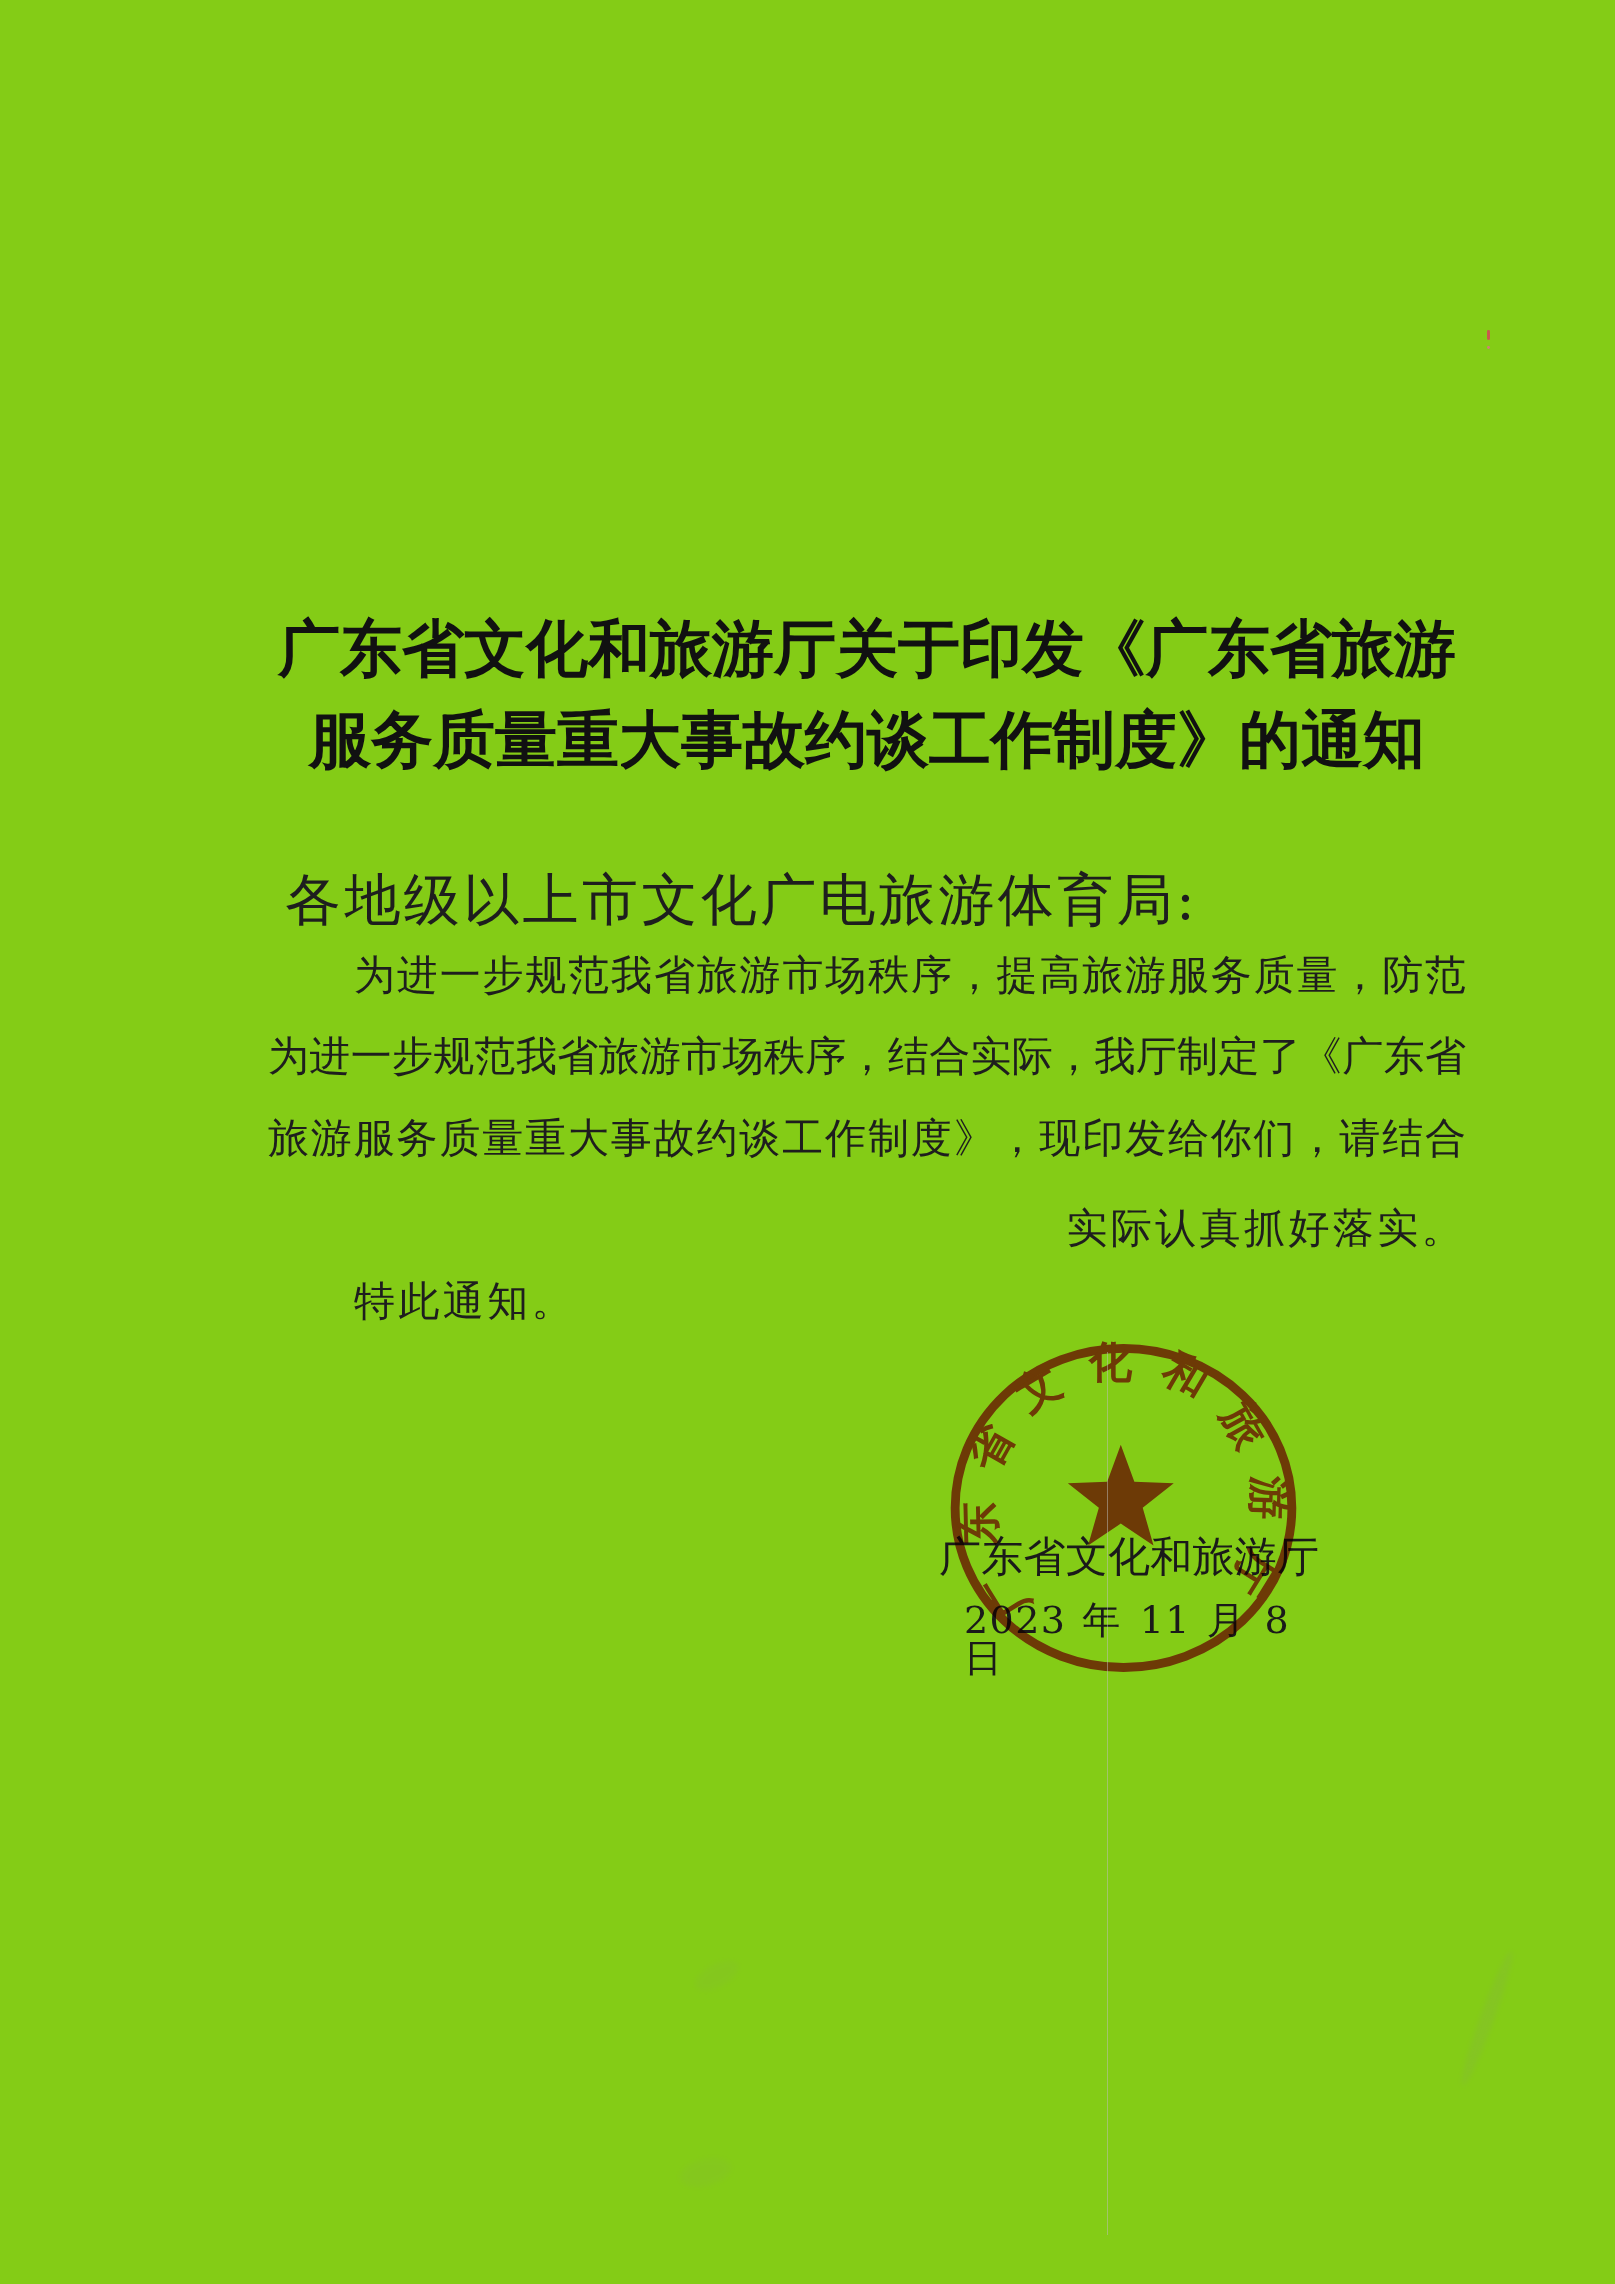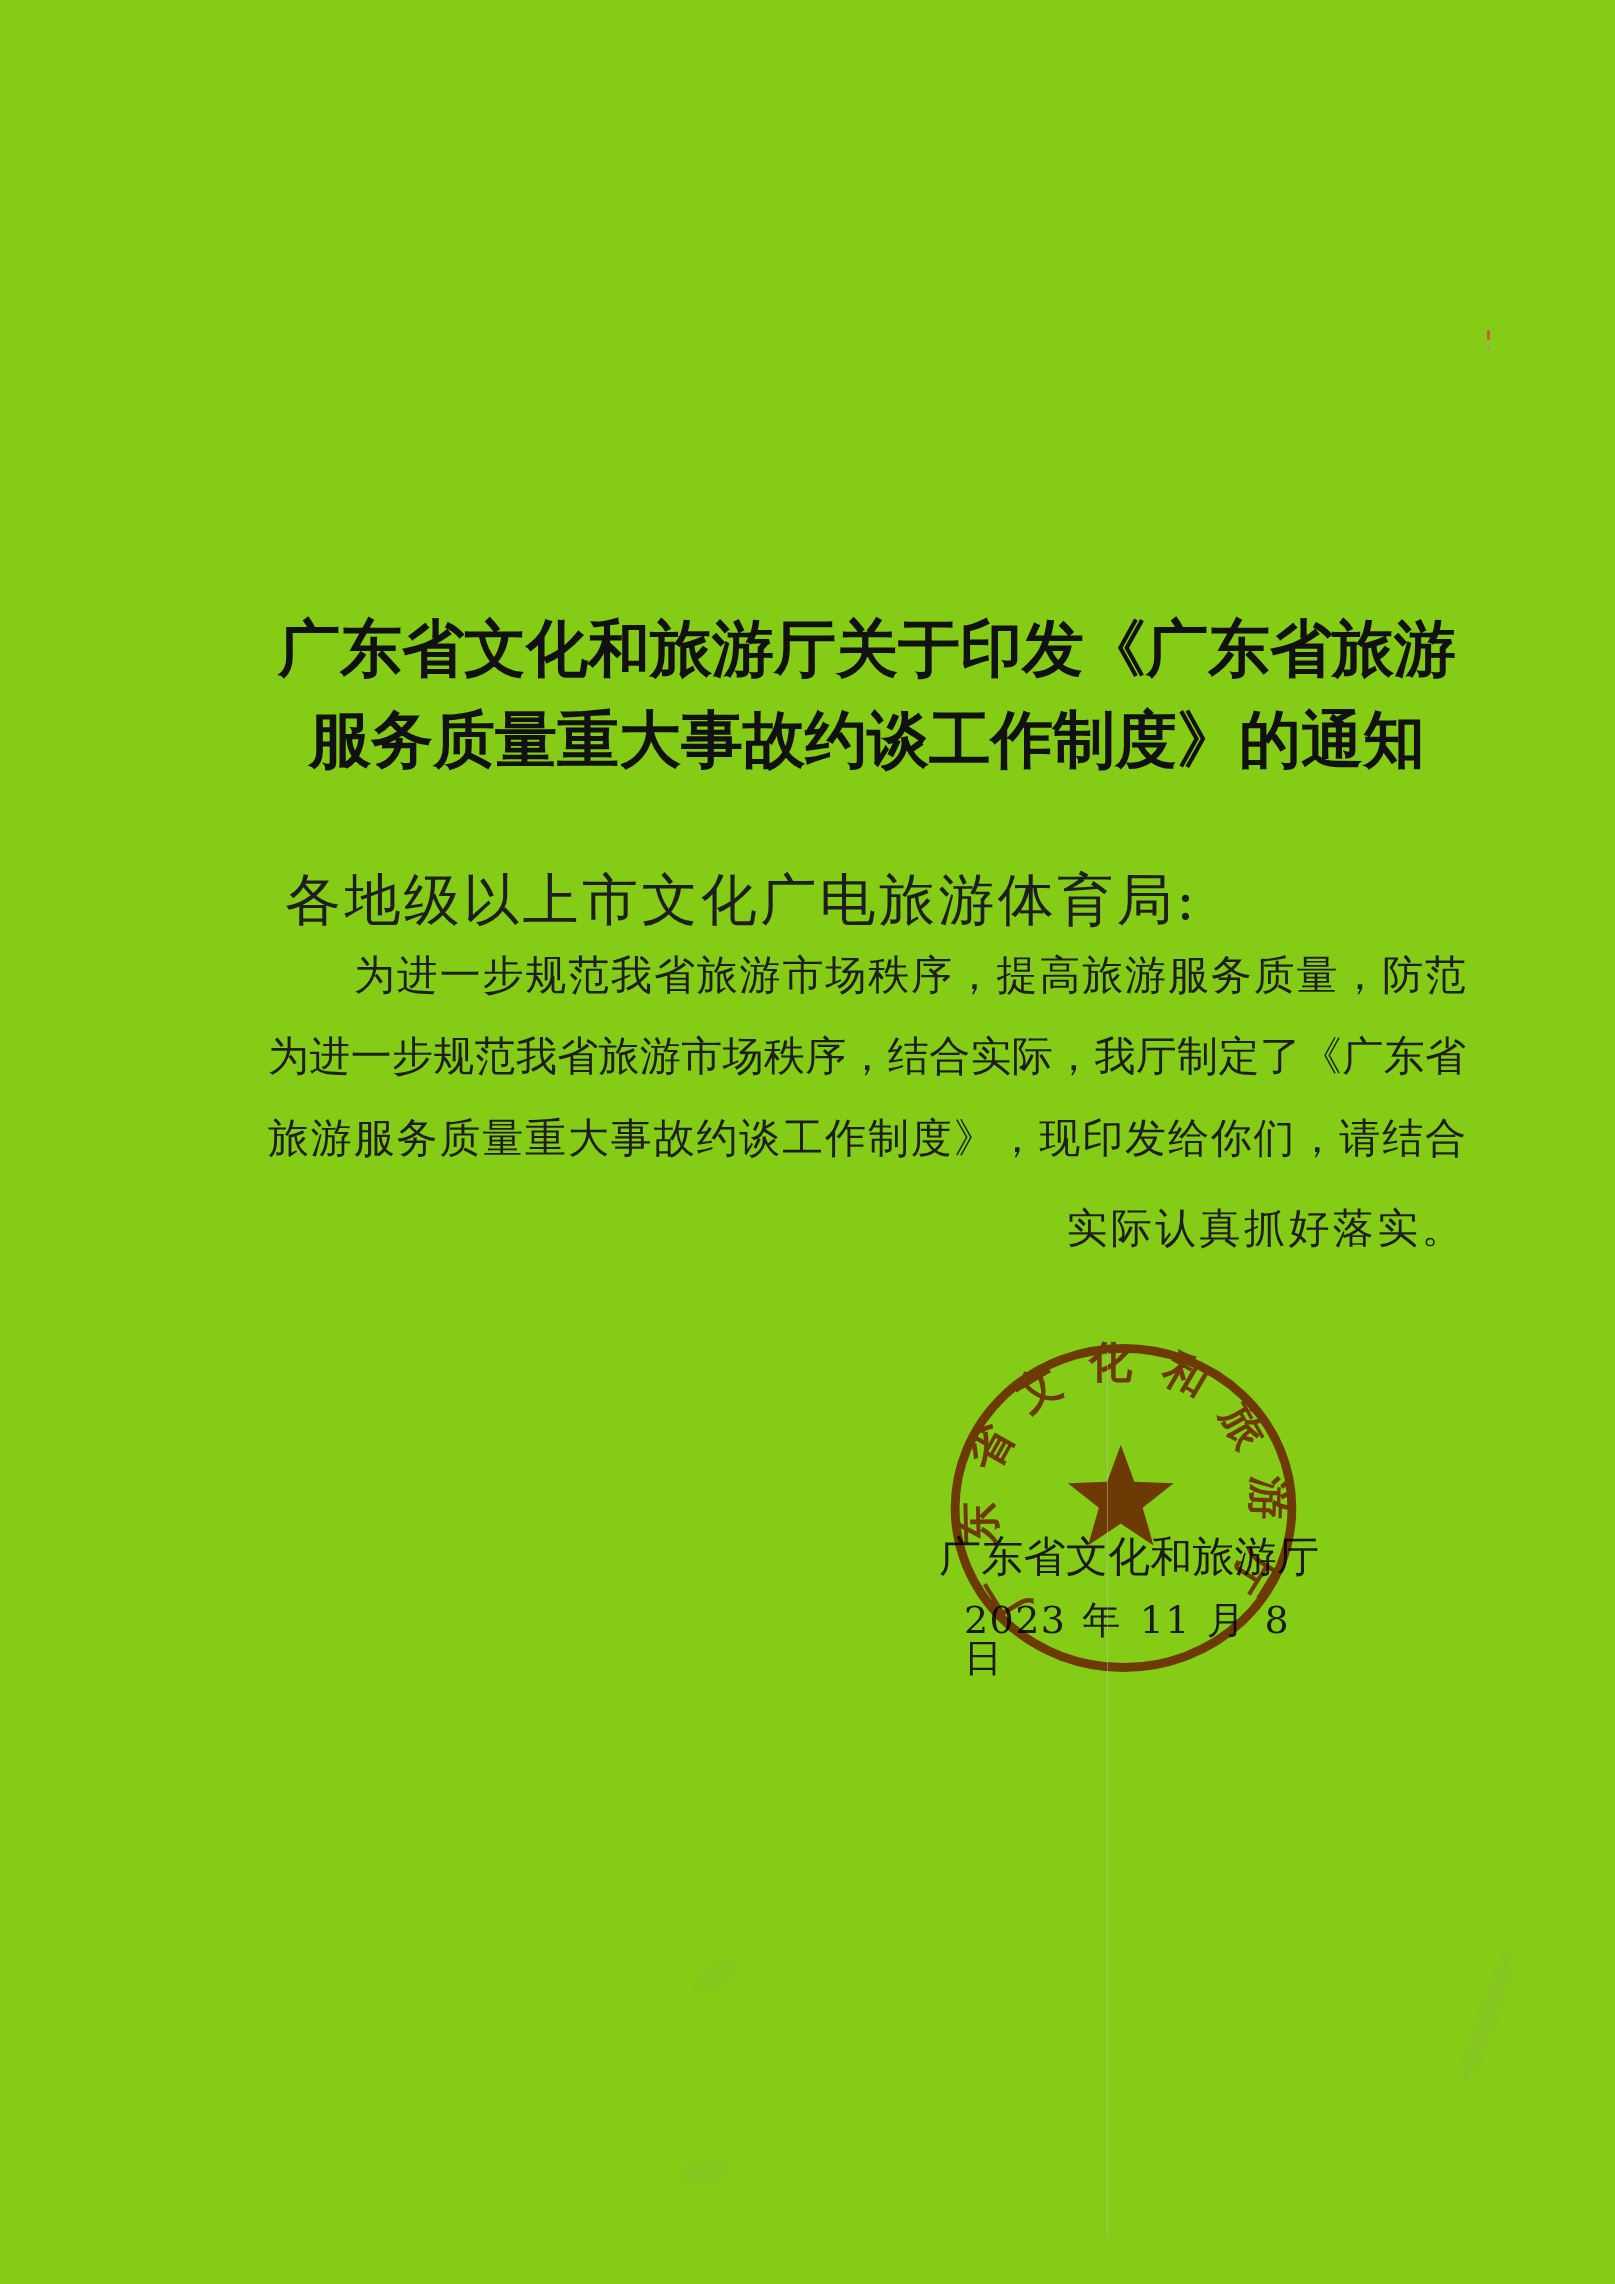--- a/index.html
+++ b/index.html
@@ -54,6 +54,7 @@
   <div class="body-line bl-2 jfull">为进一步规范我省旅游市场秩序，结合实际，我厅制定了《广东省</div>
   <div class="body-line bl-3 jfull">旅游服务质量重大事故约谈工作制度》，现印发给你们，请结合</div>
   <div class="body-line bl-4">实际认真抓好落实。</div>
+  <div class="body-line bl-5">特此通知。</div>
 
   <div class="signature">广东省文化和旅游厅</div>
 

